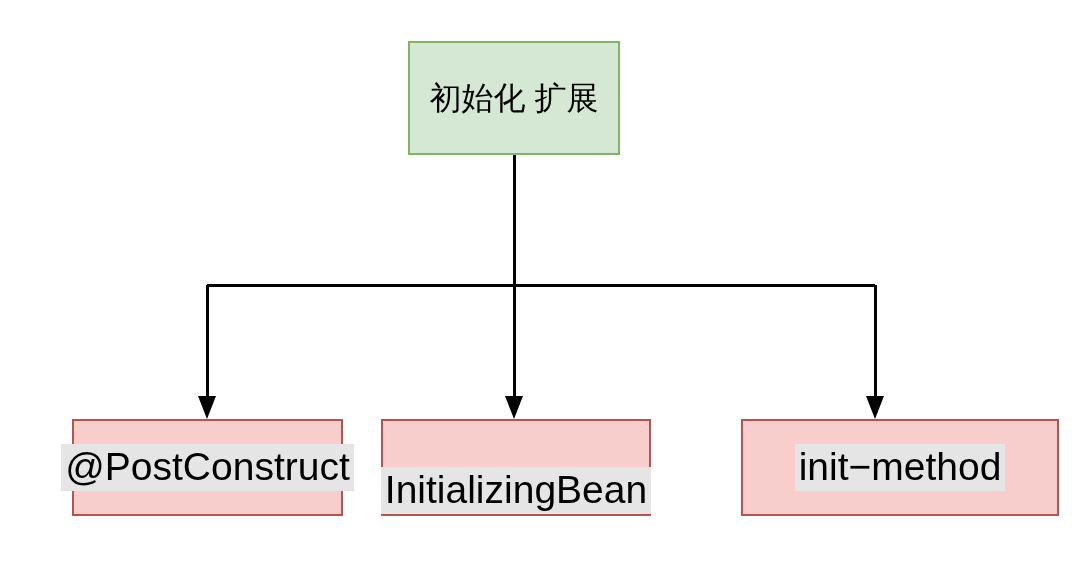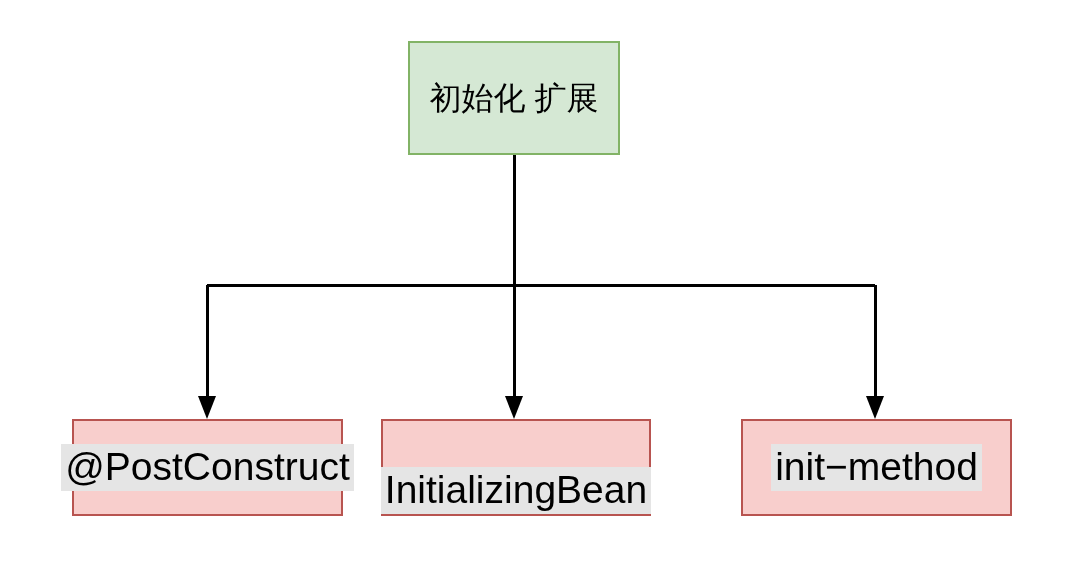--- a/index.html
+++ b/index.html
@@ -91,7 +91,7 @@
     <span class="node-label">InitializingBean</span>
   </div>
 
-  <div class="node node-leaf" style="left:741px; top:419px; width:271px; height:97px;">
+  <div class="node node-leaf" style="left:741px; top:419px; width:318px; height:97px;">
     <span class="node-label">init−method</span>
   </div>
 

